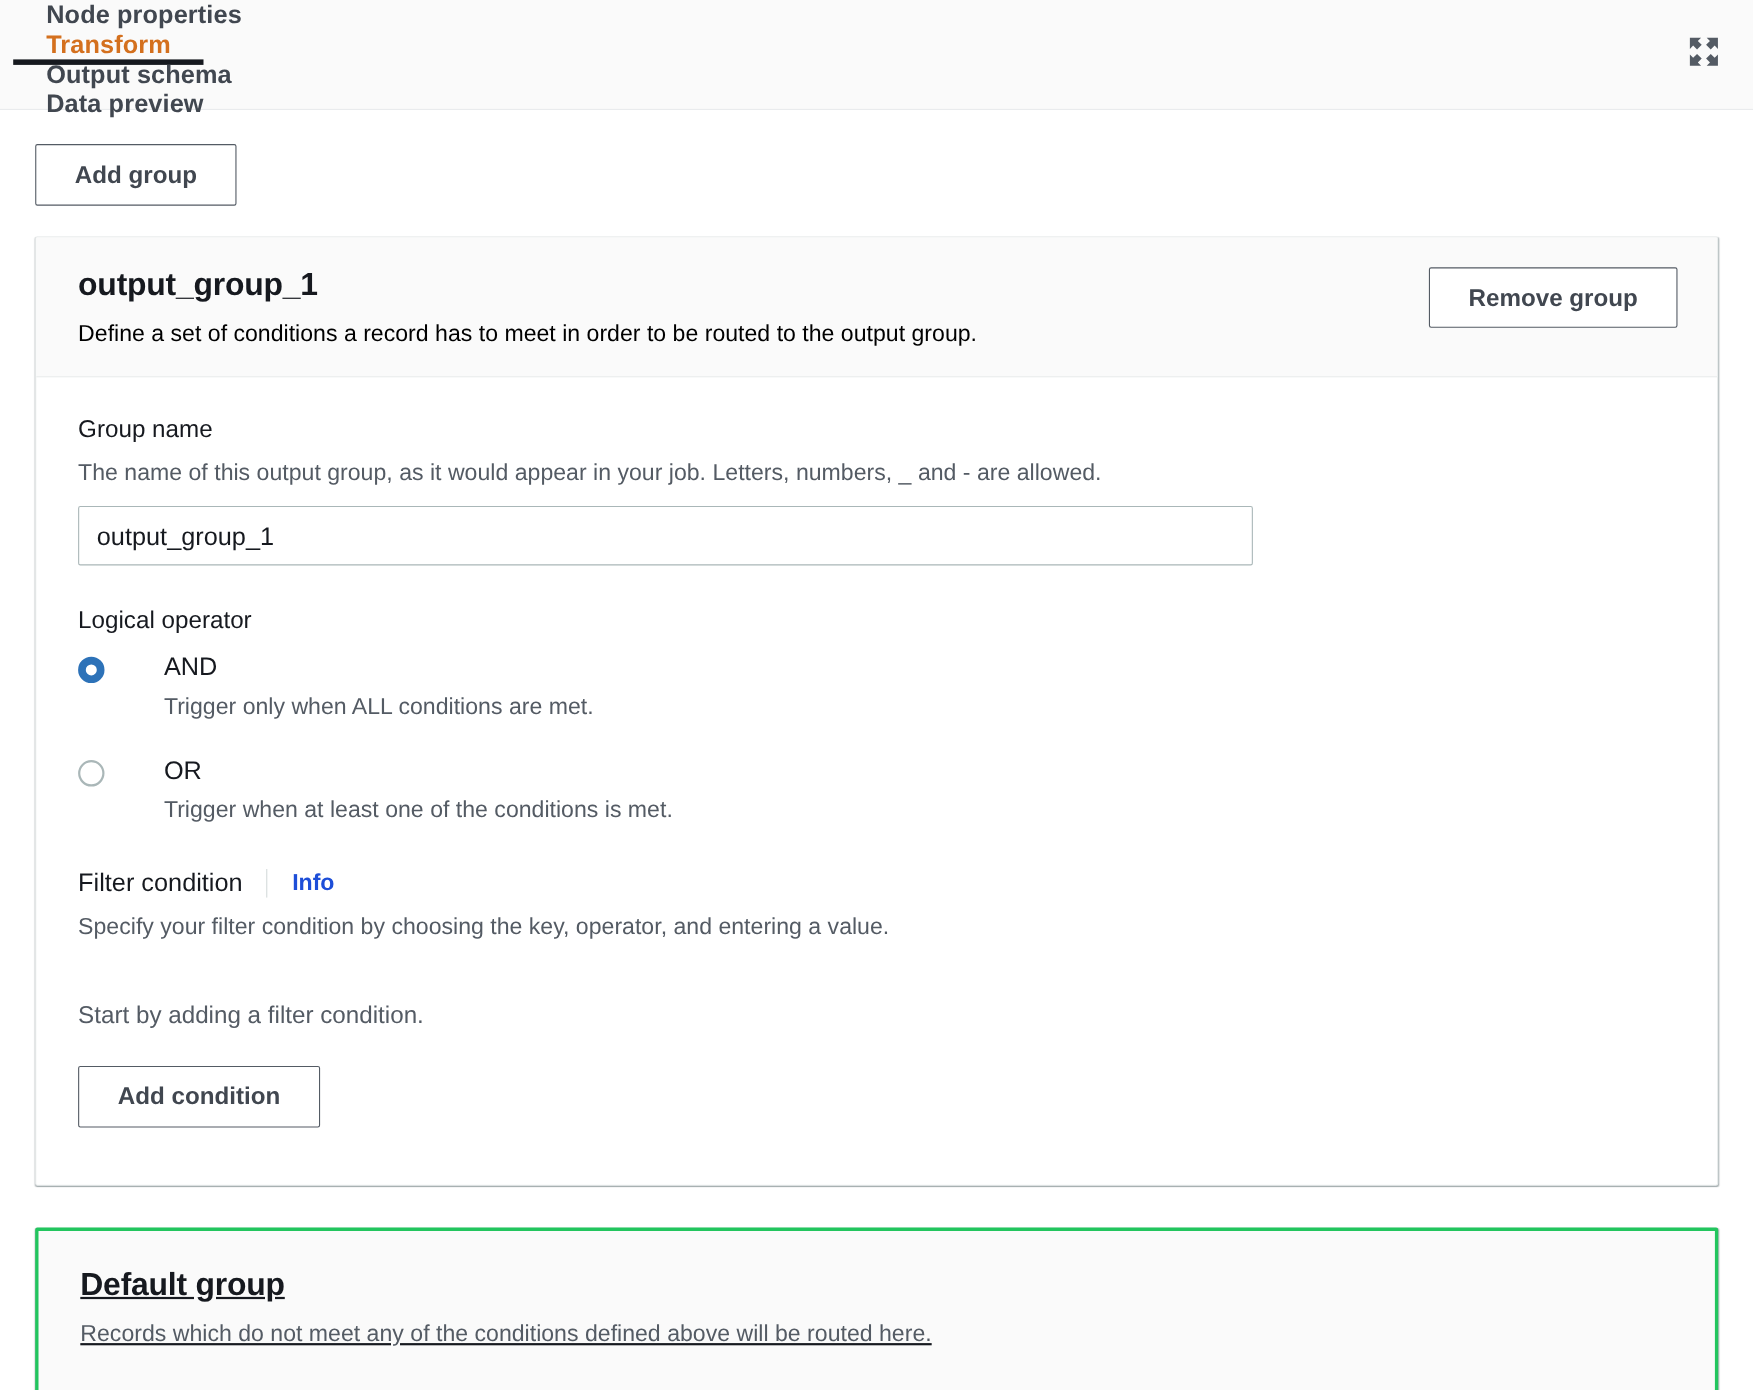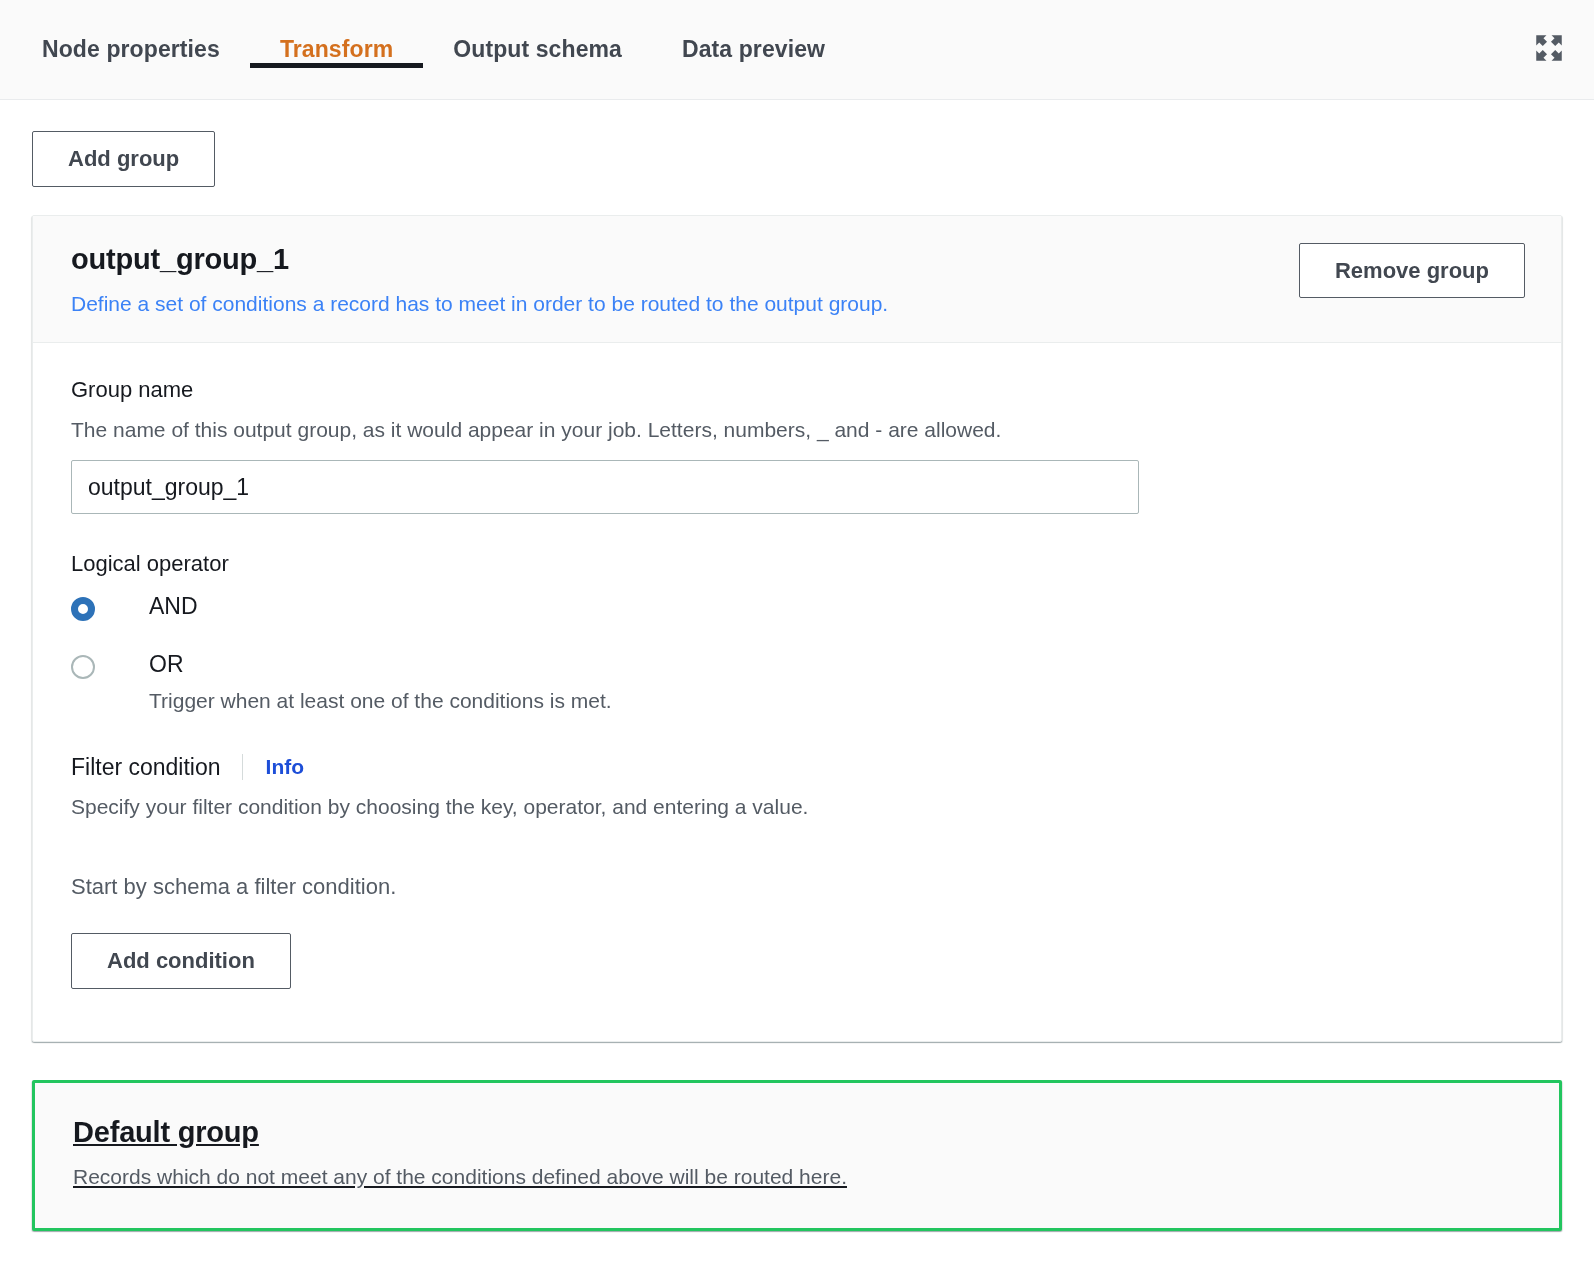--- a/index.html
+++ b/index.html
@@ -29,8 +29,9 @@
   }
   .tabs {
     display: flex;
-    align-items: center;
+    align-items: flex-start;
     padding-left: 12px;
+    flex-direction: column;
   }
   .tab {
     position: relative;

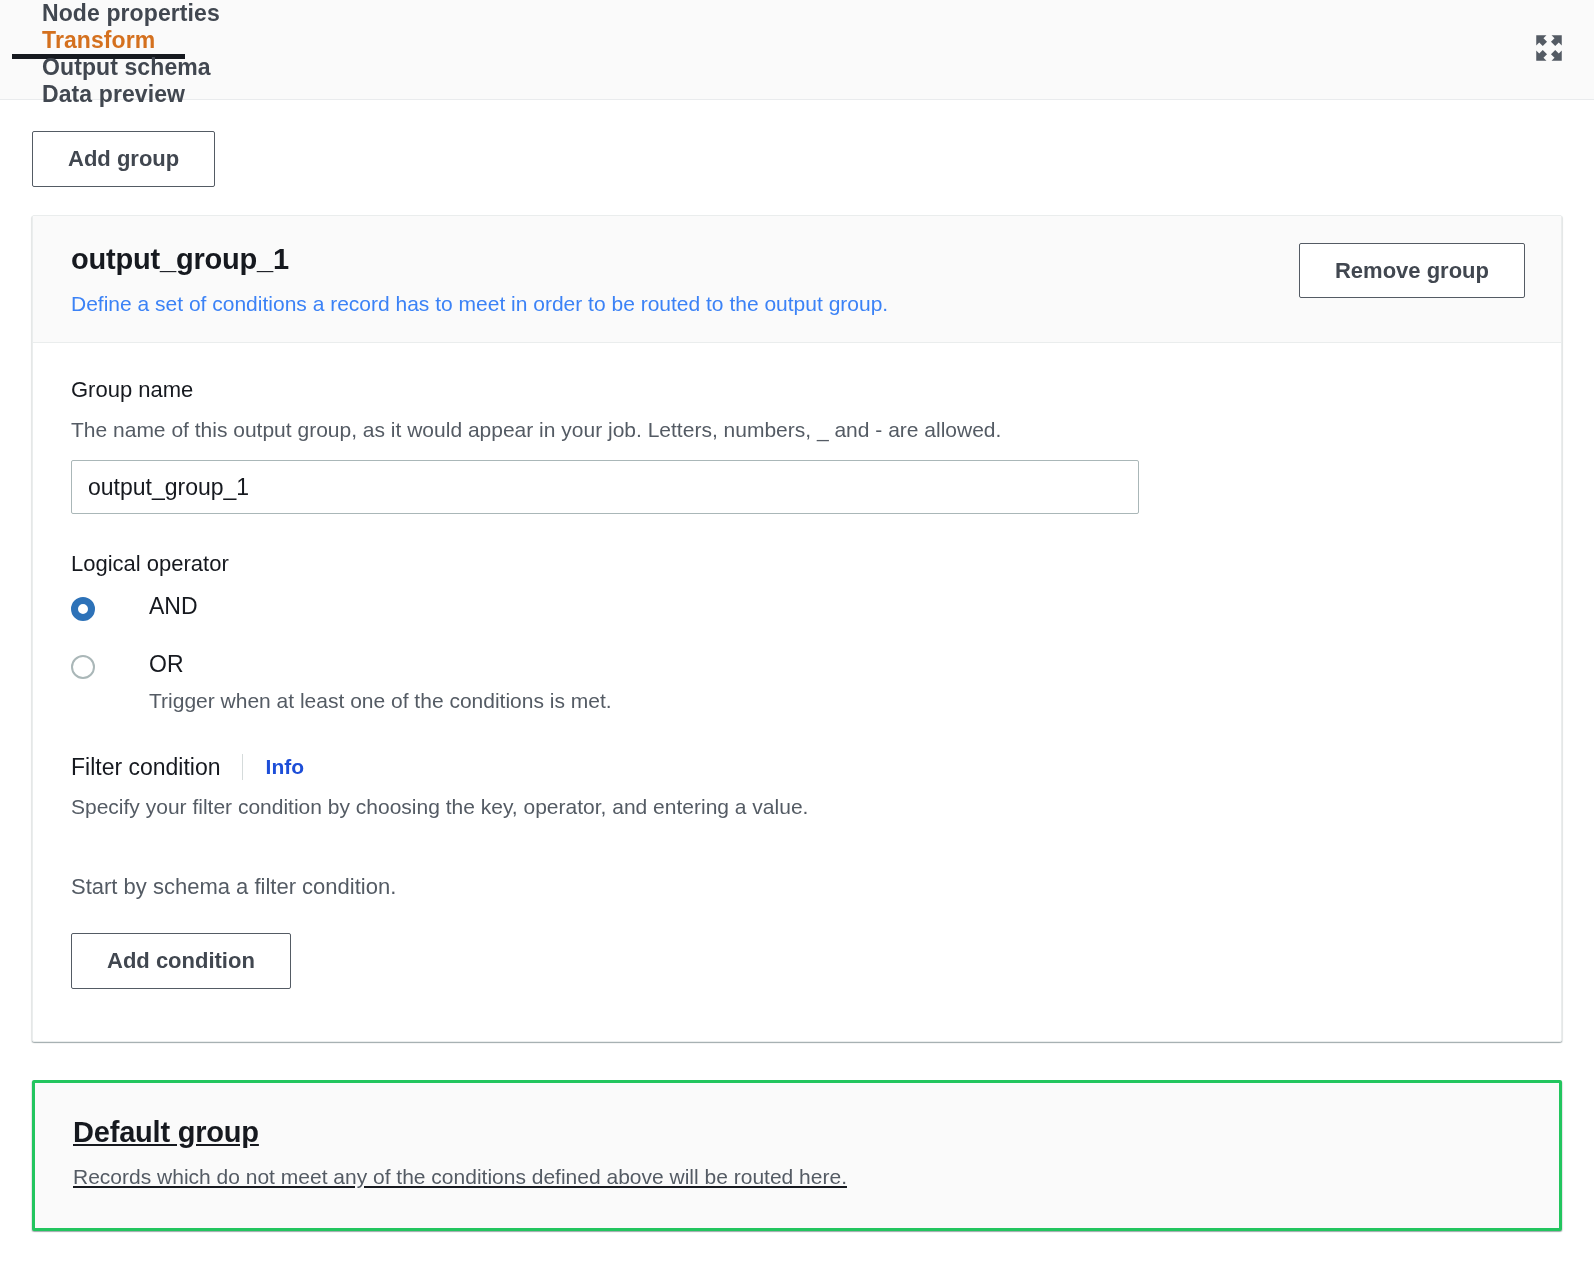--- a/index.html
+++ b/index.html
@@ -120,7 +120,7 @@
   }
   .card-subtitle {
     font-size: 21px;
-    color: #3b82f6;
+    color: #000000;
     margin-top: 14px;
     line-height: 1.3;
   }

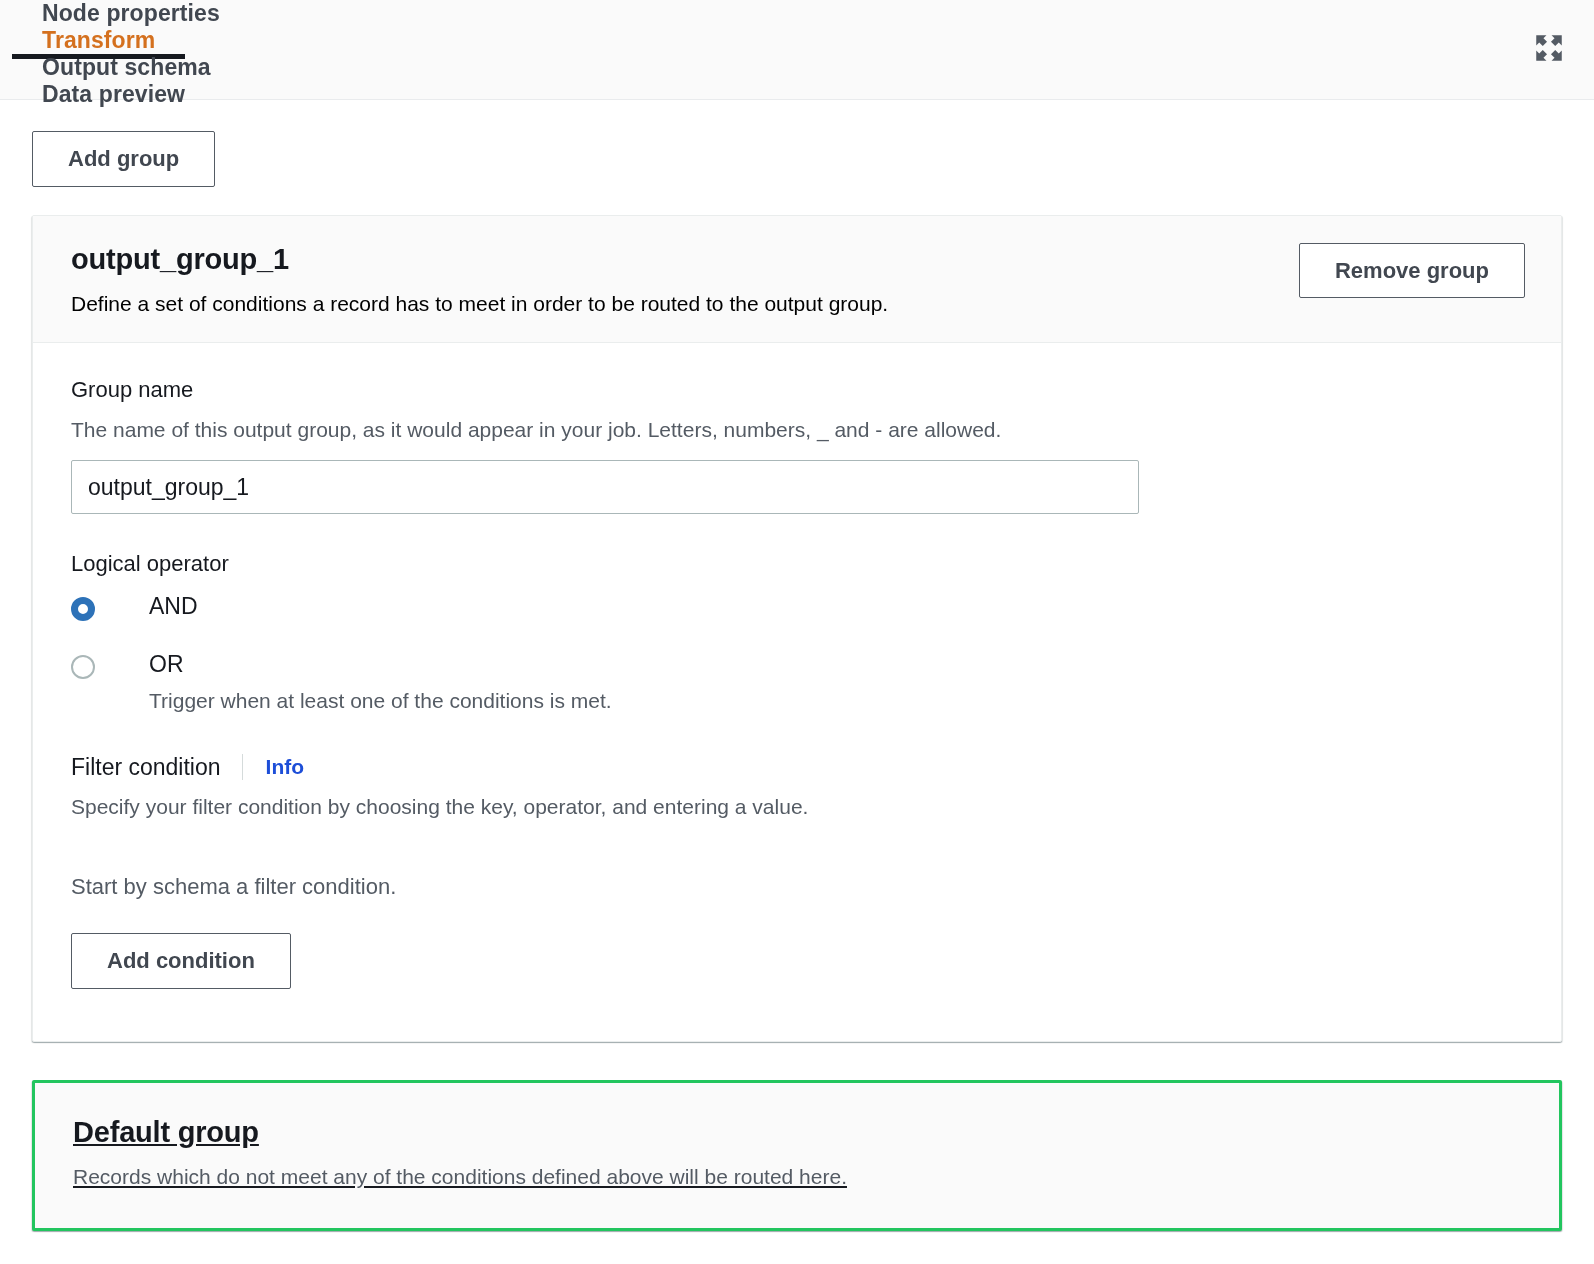--- a/index.html
+++ b/index.html
@@ -305,6 +305,7 @@
           <span class="radio checked"></span>
           <span class="radio-text">
             <span class="radio-label">AND</span>
+            <div class="radio-desc">Trigger only when ALL conditions are met.</div>
           </span>
         </div>
 

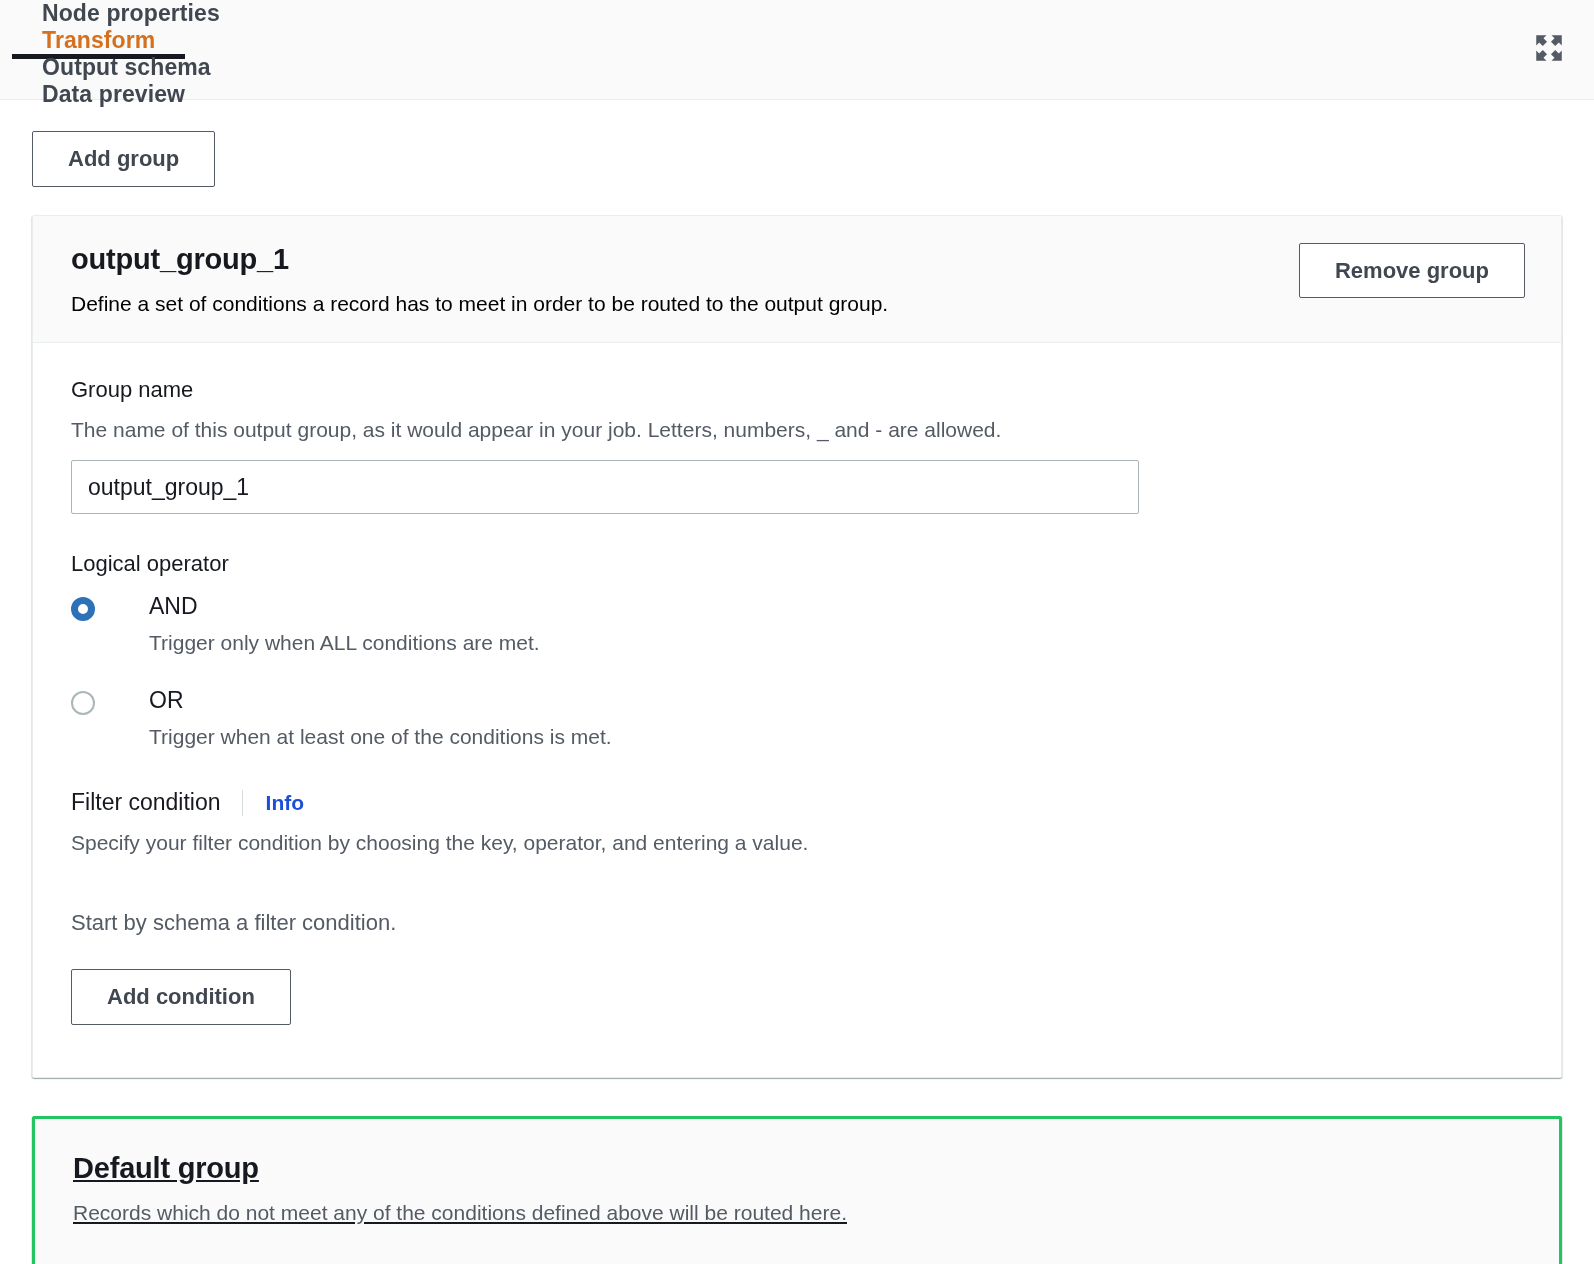--- a/index.html
+++ b/index.html
@@ -326,7 +326,7 @@
         </div>
         <div class="field-desc">Specify your filter condition by choosing the key, operator, and entering a value.</div>
 
-        <div class="empty-hint">Start by schema a filter condition.</div>
+        <div class="empty-hint">Start by adding a filter condition.</div>
 
         <div class="add-condition-wrap">
           <button class="btn">Add condition</button>

